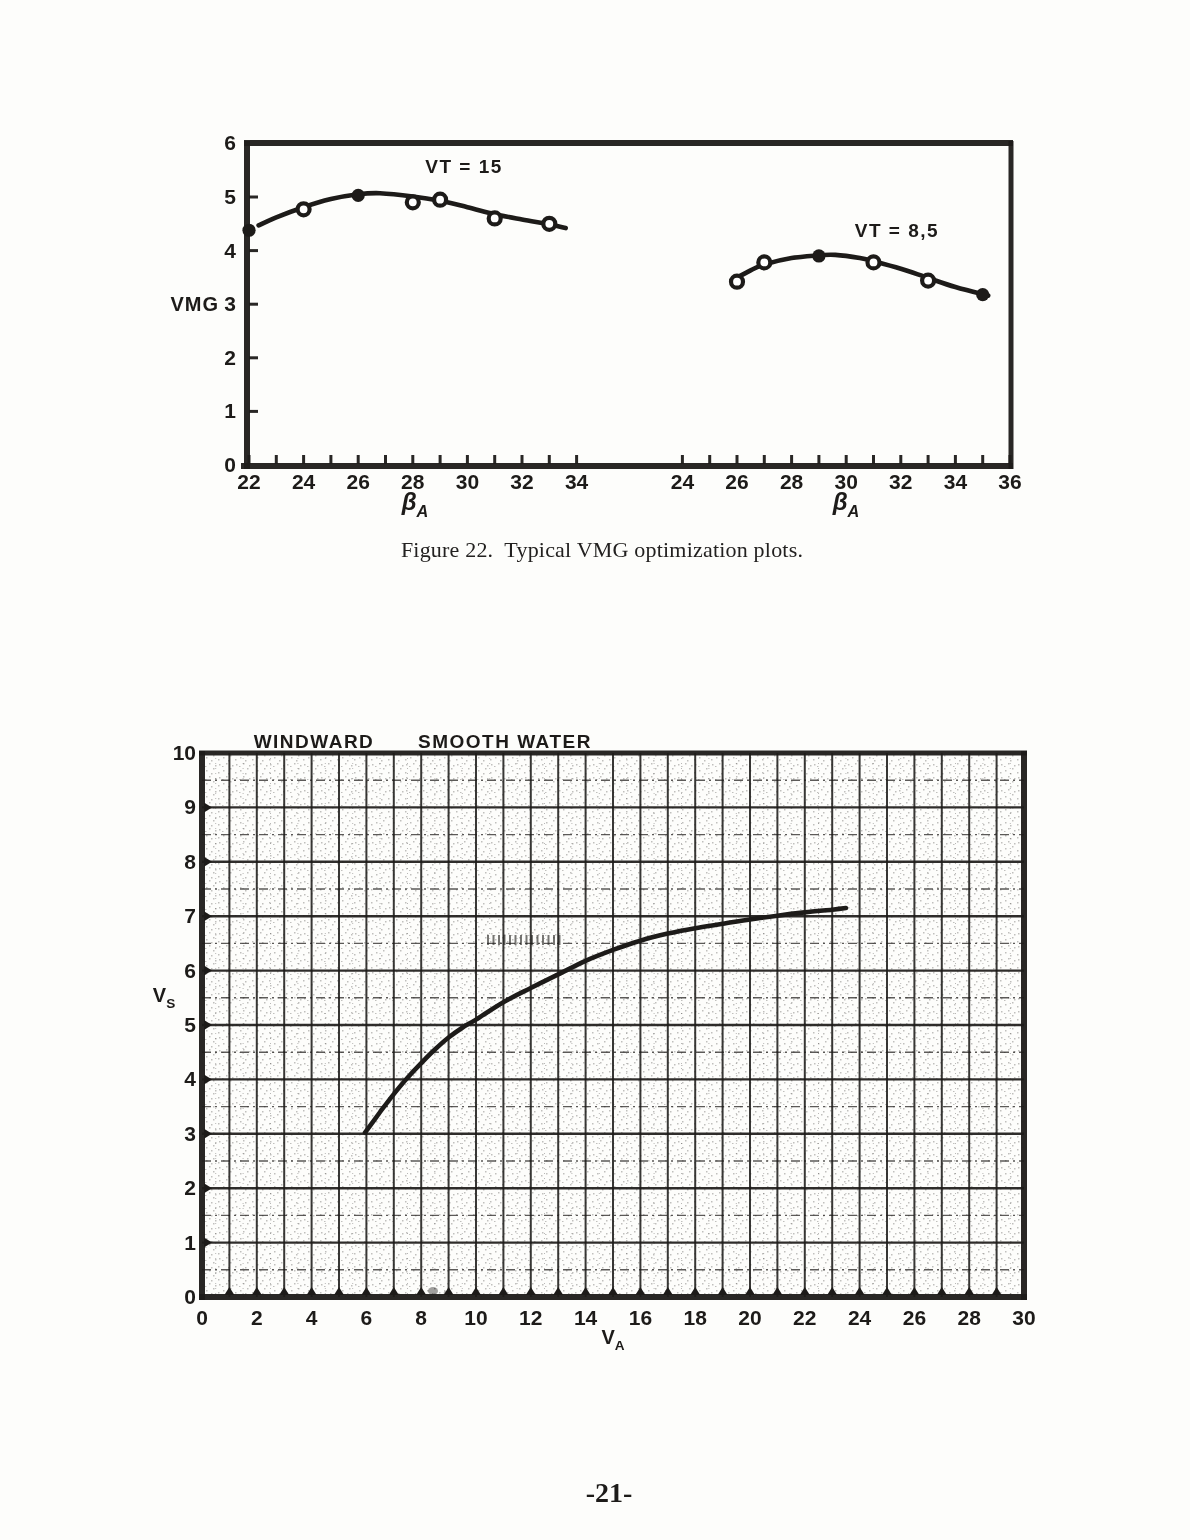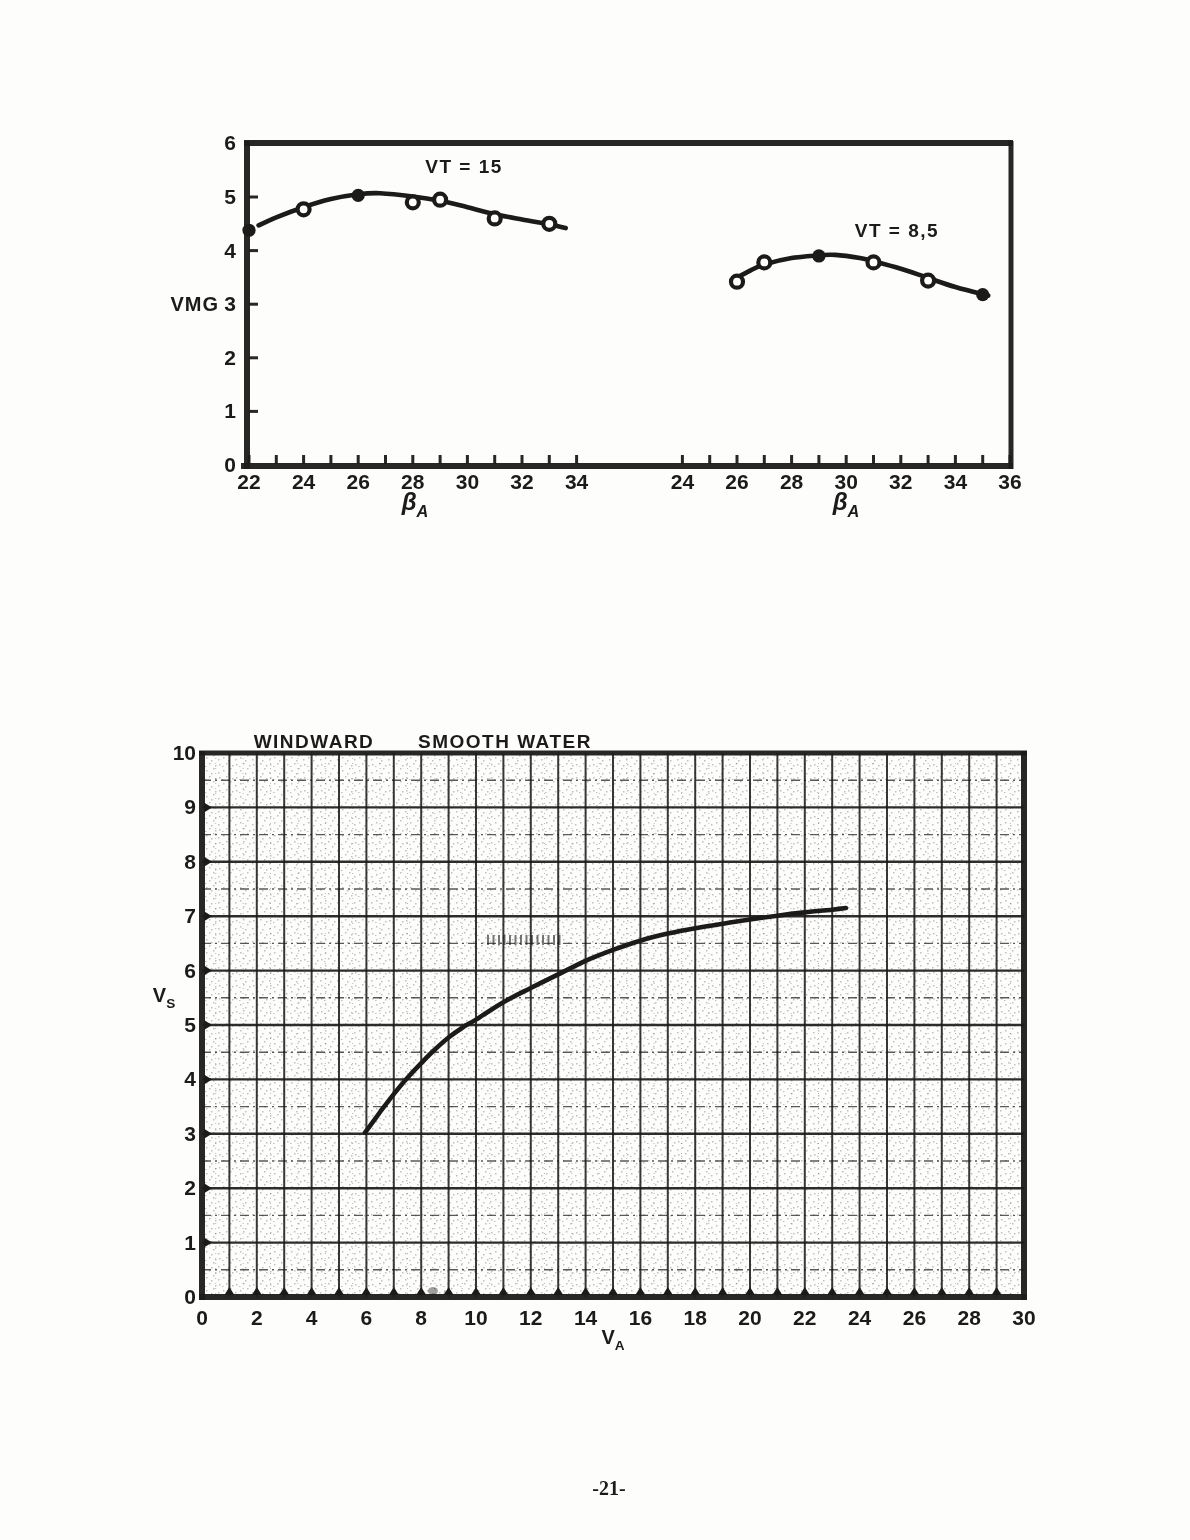--- a/index.html
+++ b/index.html
@@ -105,6 +105,7 @@
       </g>
     </svg>
 
+  <div class="caption" id="cap22" style="left:602px;top:537px">Figure 22.  Typical VMG optimization plots.</div>
 
   <svg id="fig23" style="top:620px" width="1190" height="760" viewBox="0 620 1190 760">
       <defs>

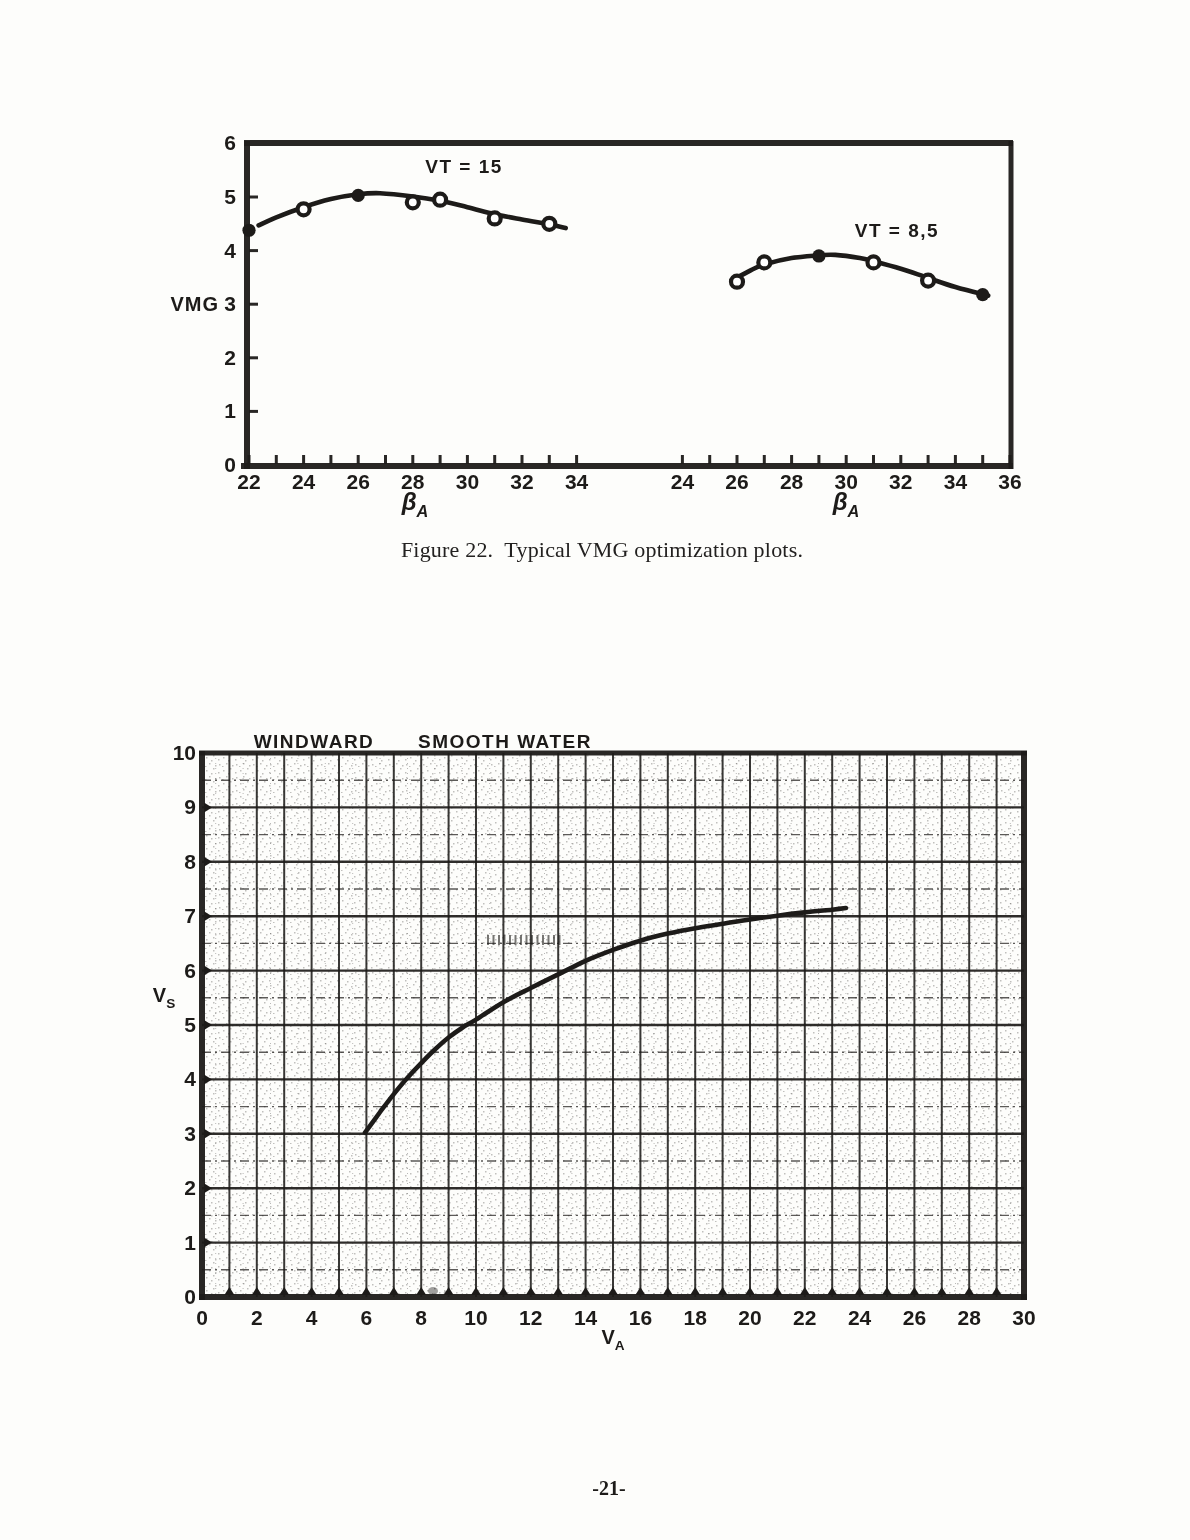--- a/index.html
+++ b/index.html
@@ -10,7 +10,7 @@
   .caption{position:absolute;transform:translateX(-50%);font-family:"Liberation Serif",serif;
            font-size:22px;color:#232120;white-space:pre;letter-spacing:.2px;}
   .pagenum{position:absolute;transform:translateX(-50%);font-family:"Liberation Serif",serif;
-           font-weight:700;font-size:20px;color:#1d1b19;}
+           font-weight:700;font-size:28px;color:#1d1b19;}
 </style>
 </head>
 <body>

